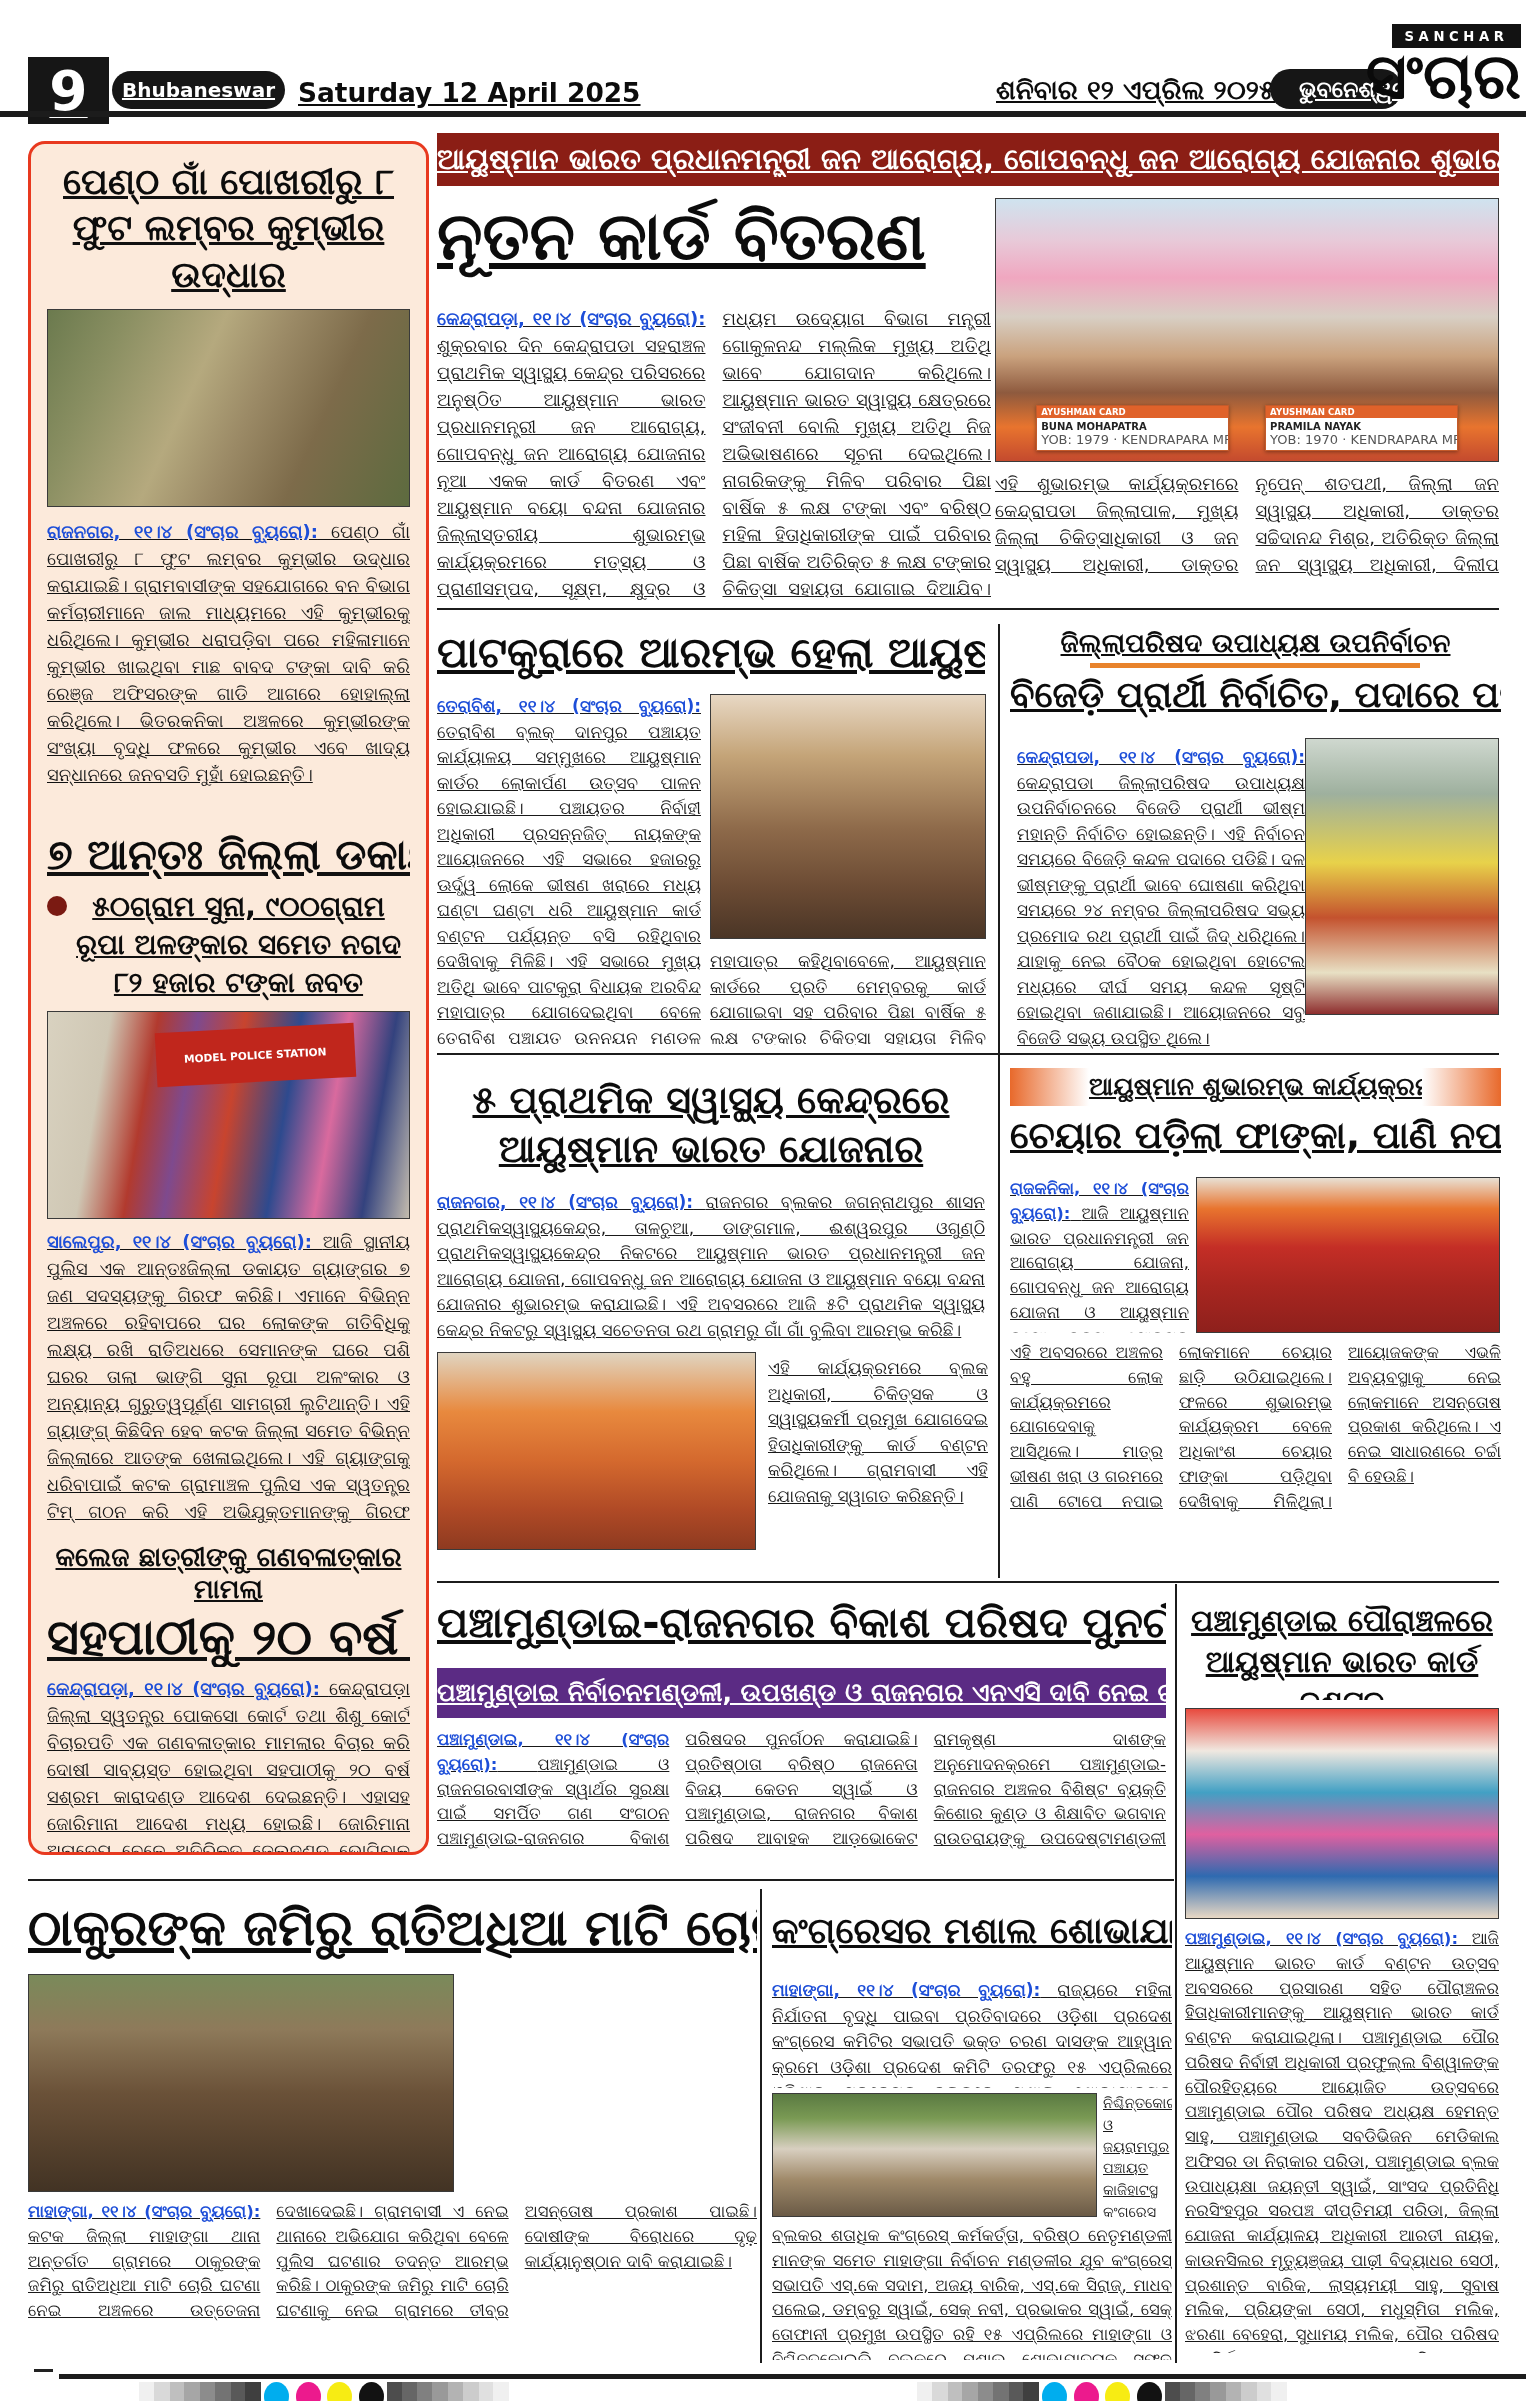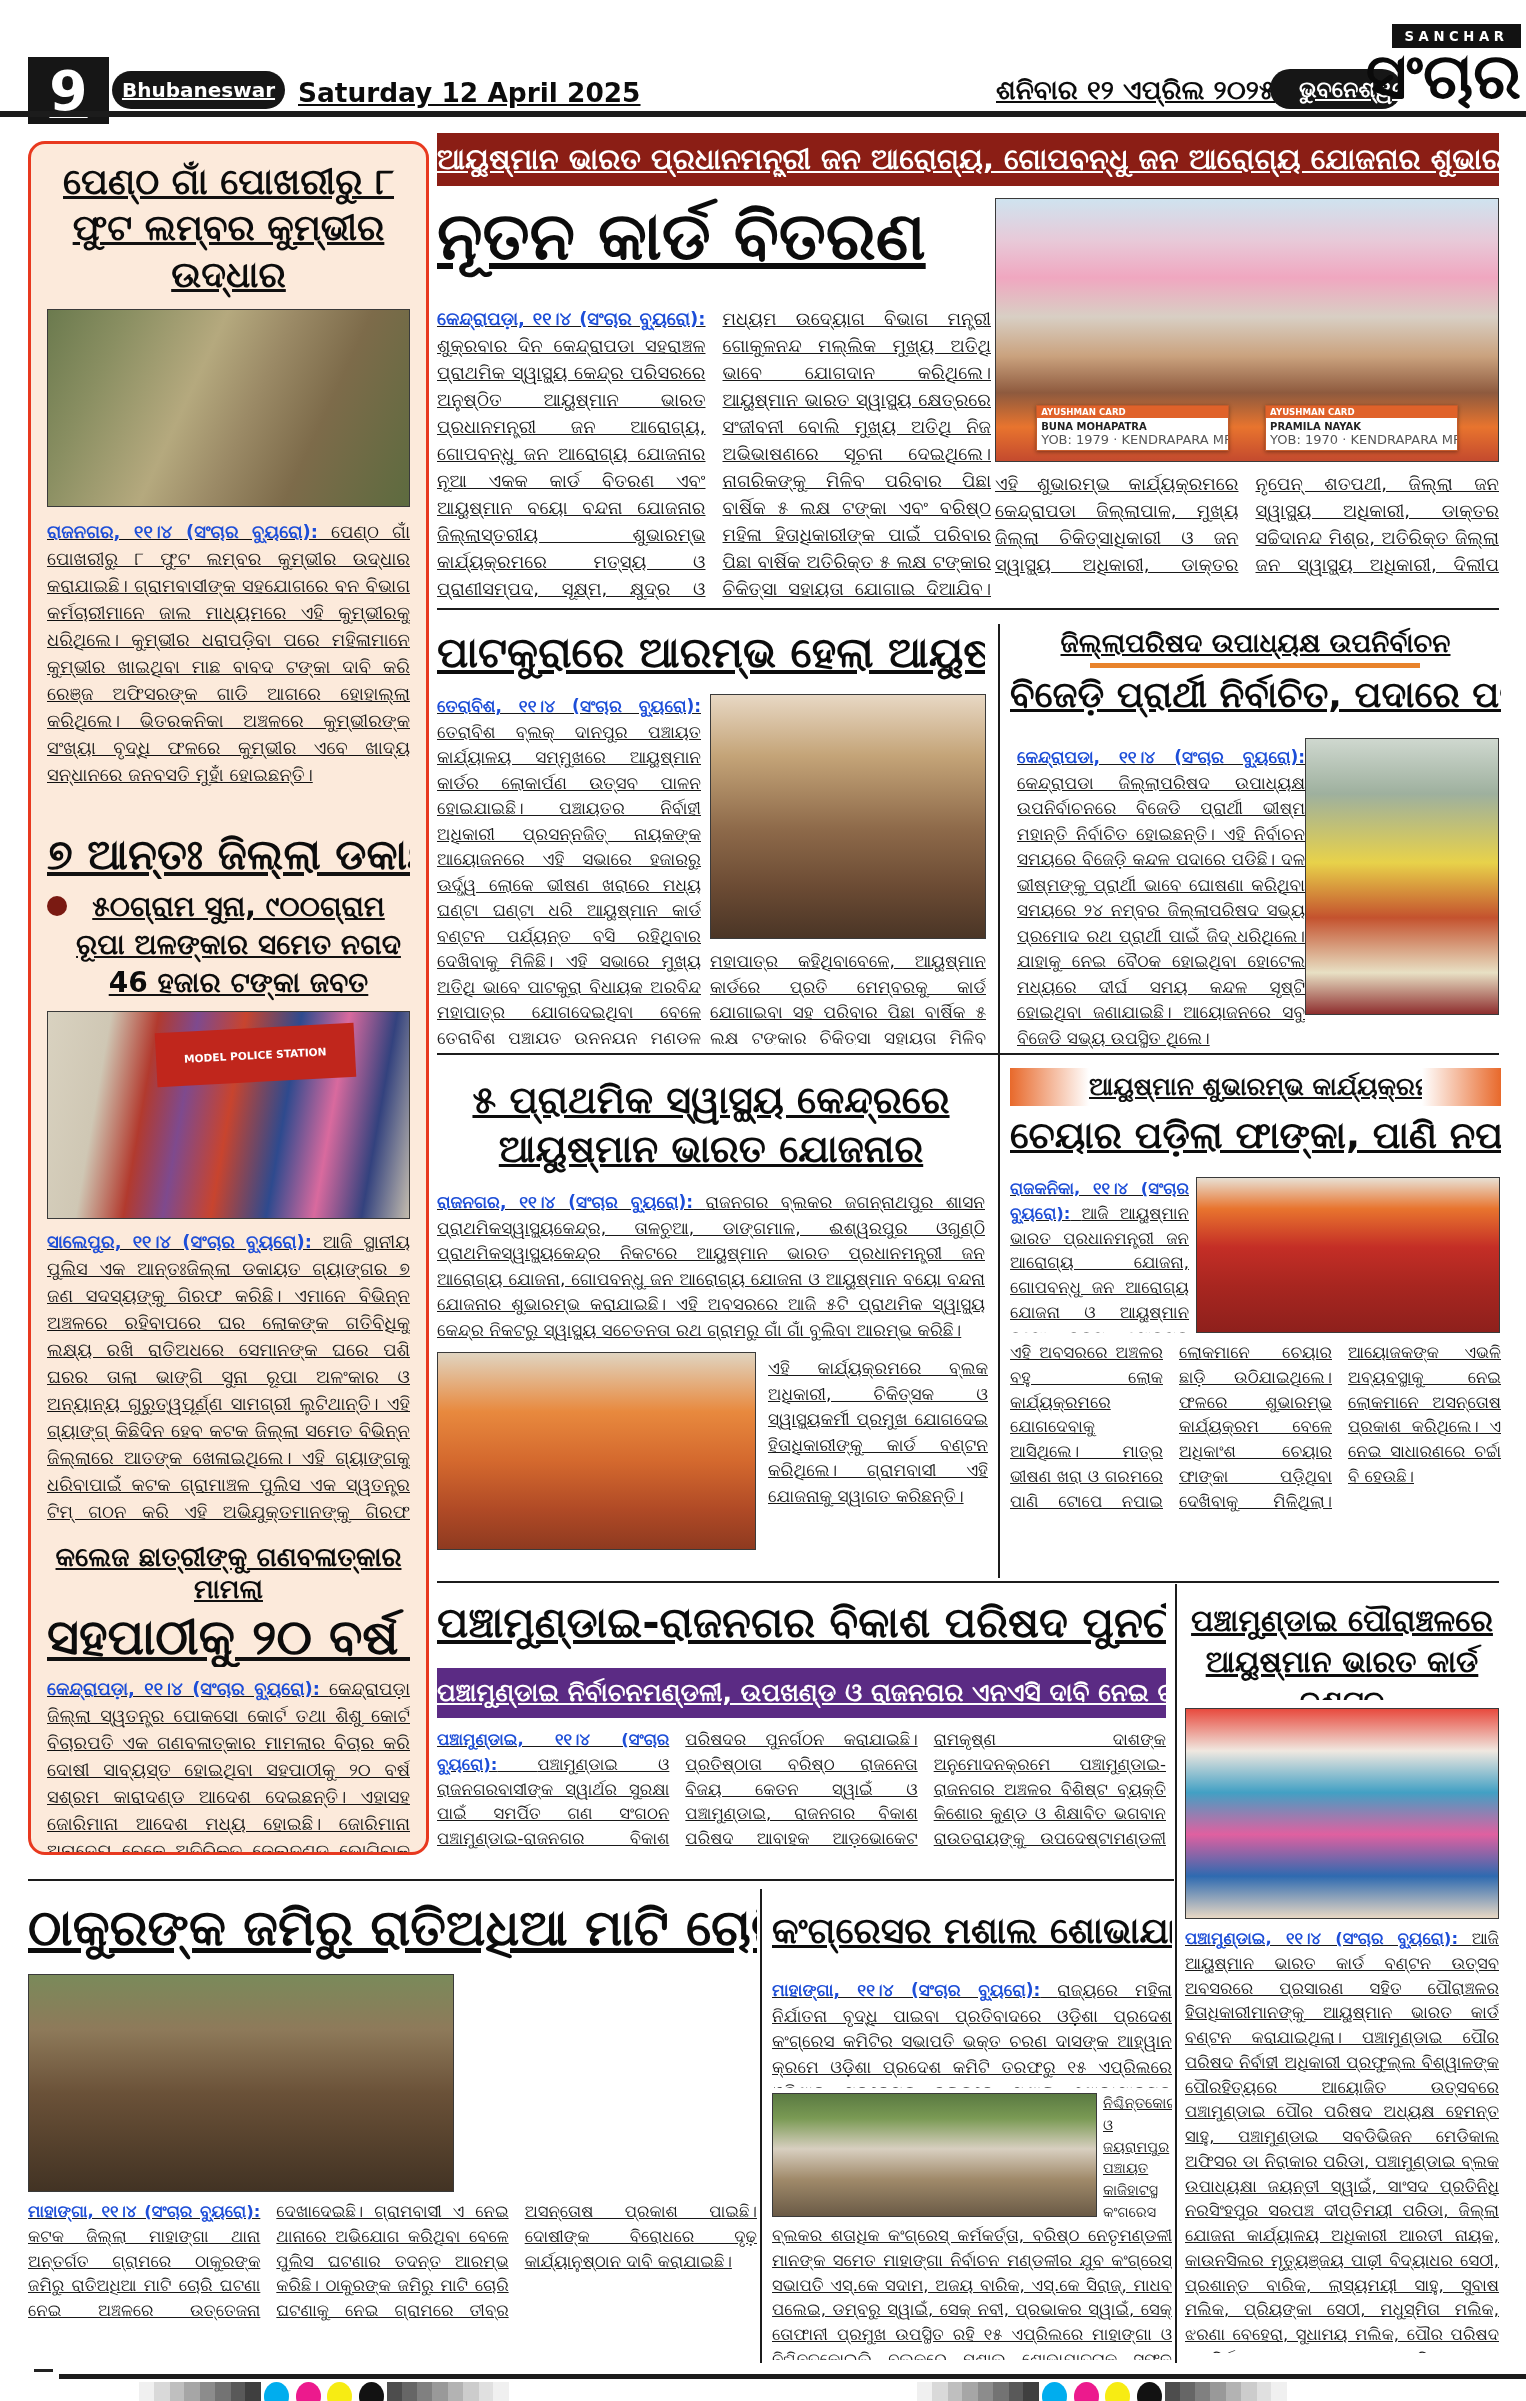--- a/index.html
+++ b/index.html
@@ -92,7 +92,7 @@
 
     <div style="display:flex;margin-top:9.2px;align-items:flex-start;">
       <span style="flex:0 0 20px;height:20px;margin-top:8px;border-radius:50%;background:#7a1a12;"></span>
-      <span class="hl center" style="flex:1;font-size:28px;line-height:1.35;">୫୦ଗ୍ରାମ ସୁନା, ୯୦୦ଗ୍ରାମ ରୂପା ଅଳଙ୍କାର ସମେତ ନଗଦ 46 ହଜାର ଟଙ୍କା ଜବତ</span>
+      <span class="hl center" style="flex:1;font-size:28px;line-height:1.35;">୫୦ଗ୍ରାମ ସୁନା, ୯୦୦ଗ୍ରାମ ରୂପା ଅଳଙ୍କାର ସମେତ ନଗଦ ୮୨ ହଜାର ଟଙ୍କା ଜବତ</span>
     </div>
 
     <div class="photo ph-police" style="position:relative;width:100%;height:208px;margin-top:9.2px;">

